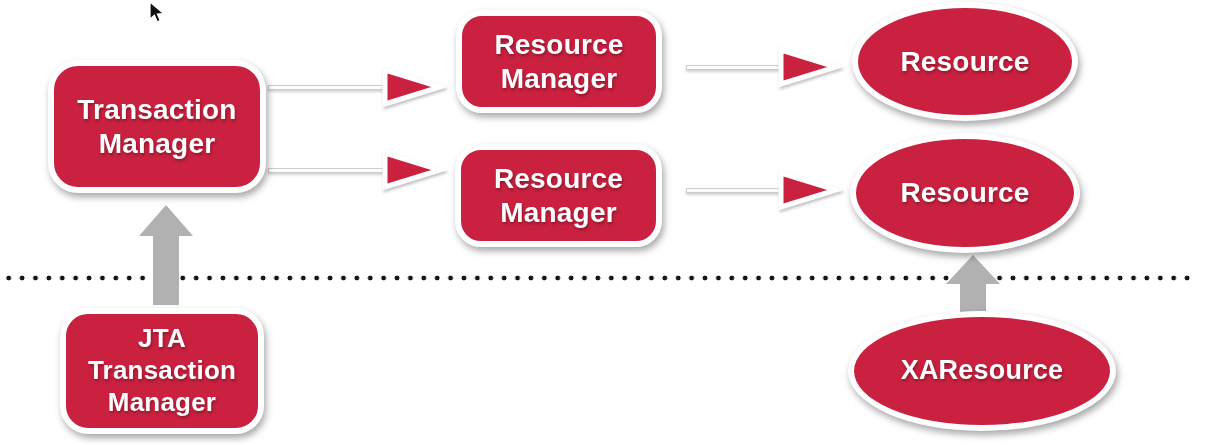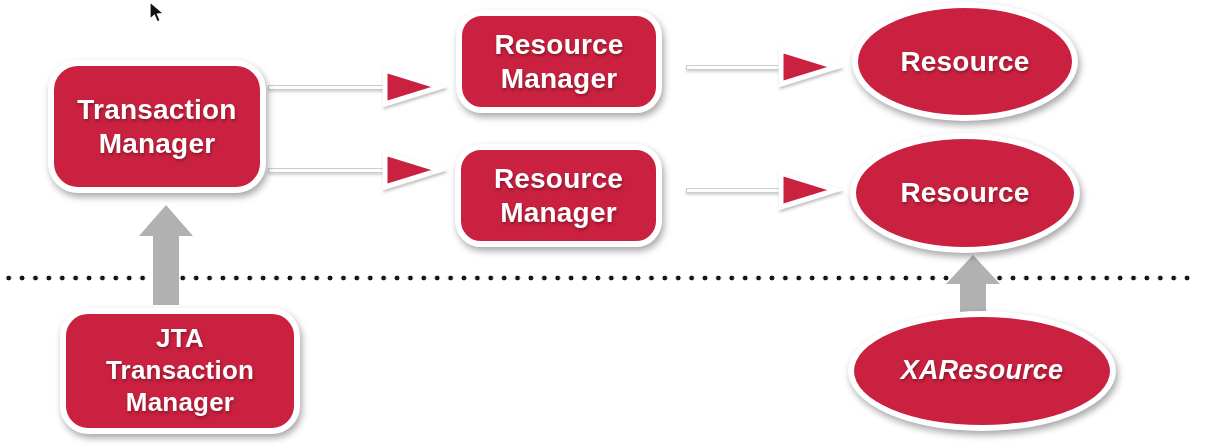--- a/index.html
+++ b/index.html
@@ -49,7 +49,7 @@
   #node-resource-1          { left: 852px; top: 2px;   width: 226px; height: 119px; }
   #node-resource-2          { left: 850px; top: 133px; width: 230px; height: 120px; }
   #node-xa-resource         { left: 848px; top: 311px; width: 268px; height: 120px; }
-  #node-jta                 { left: 60px;  top: 308px; width: 240px; height: 126px; border-radius: 28px; }
+  #node-jta                 { left: 60px;  top: 308px; width: 204px; height: 126px; border-radius: 28px; }
 
   
   .conn-line {

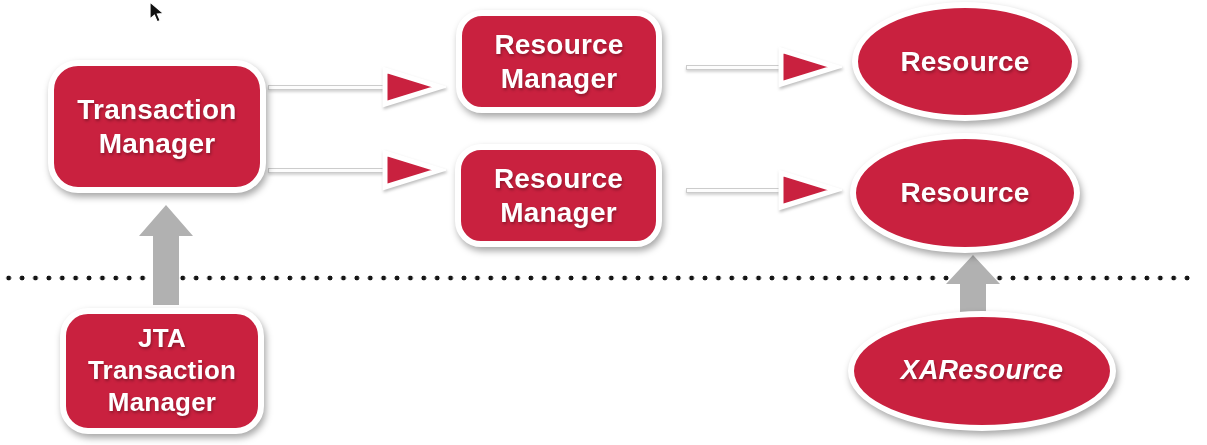--- a/index.html
+++ b/index.html
@@ -170,7 +170,7 @@
   </div>
 
   <div class="node node--ellipse" id="node-xa-resource">
-    <span class="label-line" style="font-size:27px;font-style:italic;">XAResource</span>
+    <span class="label-line" style="font-size:27px;">XAResource</span>
   </div>
 
   <svg class="cursor" width="17" height="24" viewBox="0 0 17 24">

